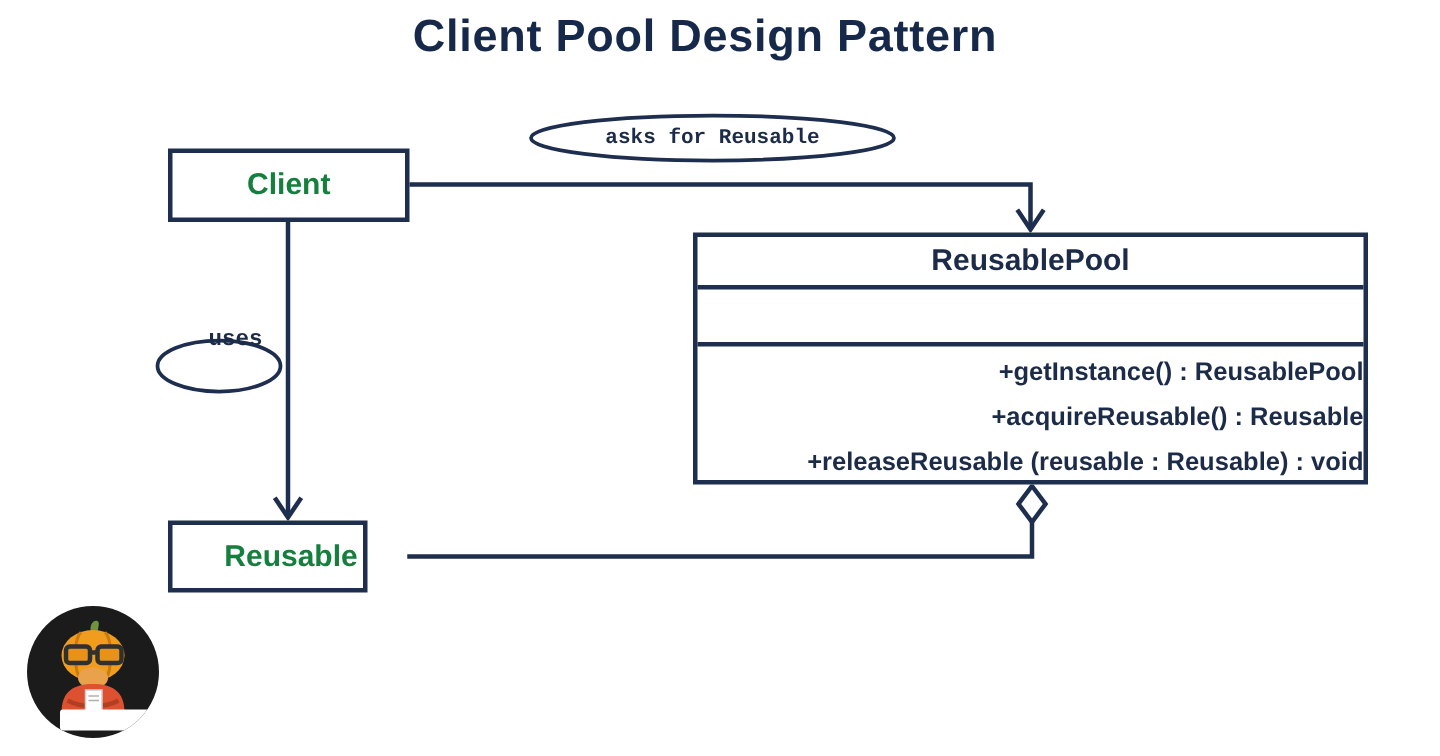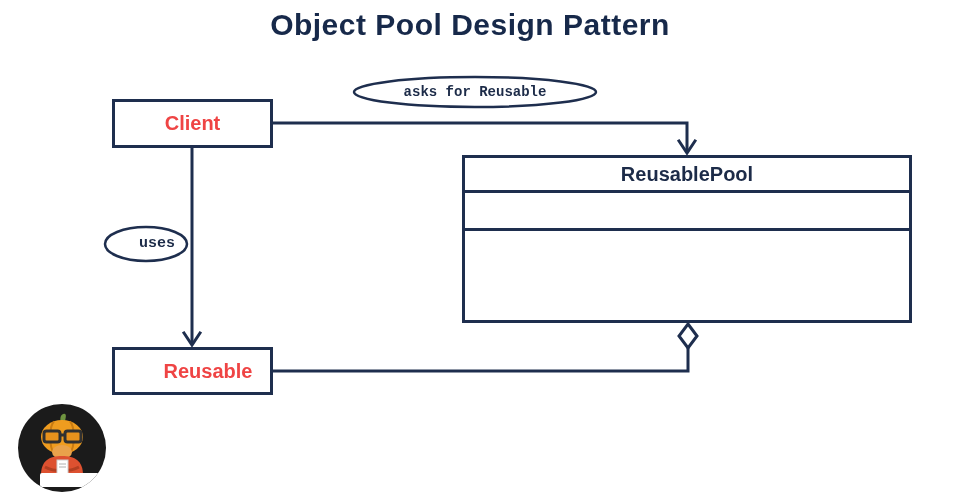--- a/index.html
+++ b/index.html
@@ -114,7 +114,7 @@
 
 <div class="canvas">
 
-  <div class="page-title">Object Pool Design Pattern</div>
+  <div class="page-title">Client Pool Design Pattern</div>
 
   <svg class="connector-layer" viewBox="0 0 960 504" xmlns="http://www.w3.org/2000/svg">
     <g stroke="#1e2e4e" stroke-width="3" fill="none" stroke-linecap="square">

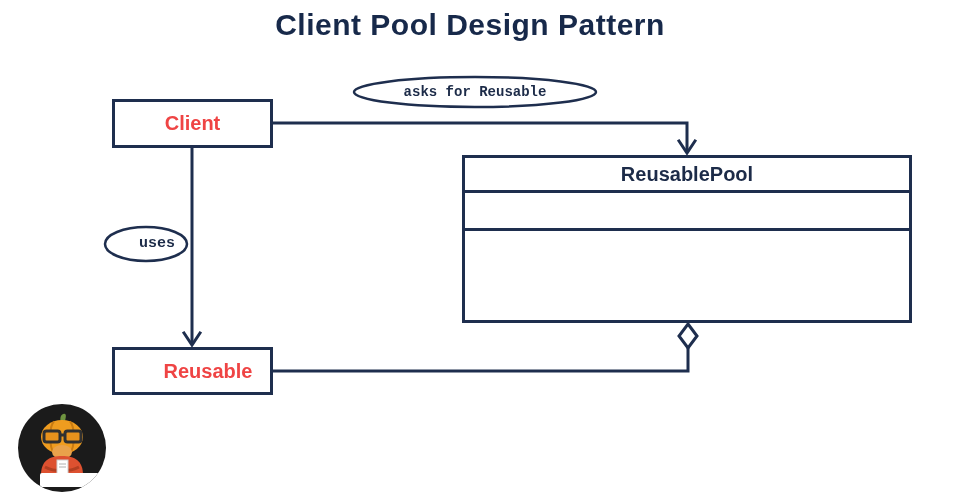--- a/index.html
+++ b/index.html
@@ -36,7 +36,7 @@
     position: absolute;
     border: 3px solid #1e2e4e;
     background: #ffffff;
-    color: #ef4444;
+    color: #15803d;
     font-weight: bold;
     display: flex;
     align-items: center;

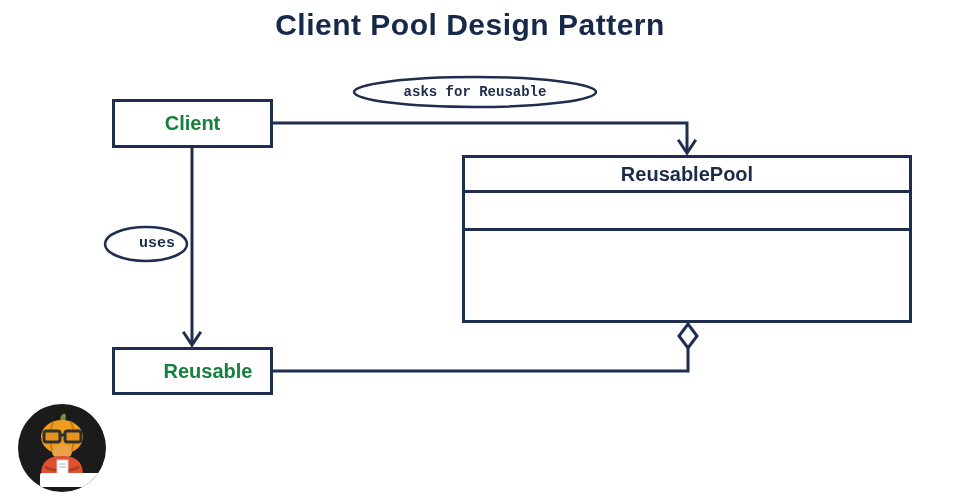--- a/index.html
+++ b/index.html
@@ -83,7 +83,7 @@
     font-family: Liberation Mono, monospace;
   }
   .label-asks { left: 355px; top: 84px;  width: 240px; font-size: 14px; }
-  .label-uses { left: 105px; top: 235px; width: 104px;  font-size: 15px; }
+  .label-uses { left: 105px; top: 218px; width: 104px;  font-size: 15px; }
 
   .footer-bar {
     position: absolute;

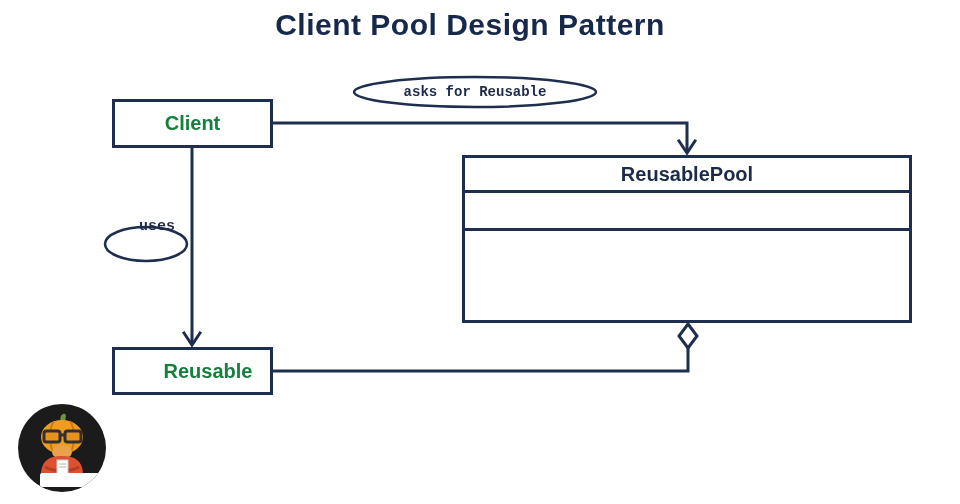--- a/index.html
+++ b/index.html
@@ -147,6 +147,11 @@
   <div class="class-box">
     <div class="class-header">ReusablePool</div>
     <div class="class-attrs"></div>
+    <div class="class-methods">
+      <div class="method-row">+getInstance() : ReusablePool</div>
+      <div class="method-row">+acquireReusable() : Reusable</div>
+      <div class="method-row">+releaseReusable (reusable : Reusable) : void</div>
+    </div>
   </div>
 
 

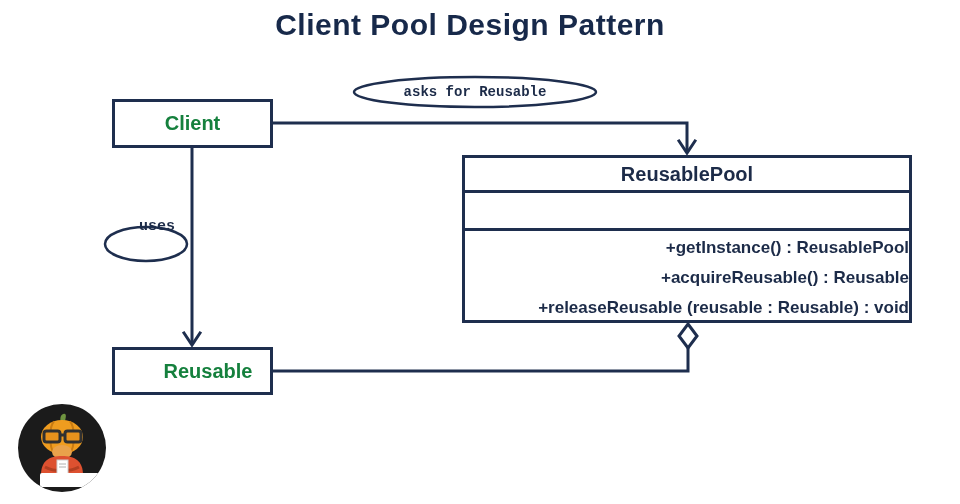--- a/index.html
+++ b/index.html
@@ -44,7 +44,7 @@
     font-size: 20px;
   }
   .box-client   { left: 112px; top: 99px;  width: 161px; height: 49px; }
-  .box-reusable { left: 112px; top: 347px; width: 161px; height: 48px; padding-left: 31px; }
+  .box-reusable { left: 112px; top: 347px; width: 133px; height: 48px; padding-left: 31px; }
 
   .class-box {
     position: absolute;

